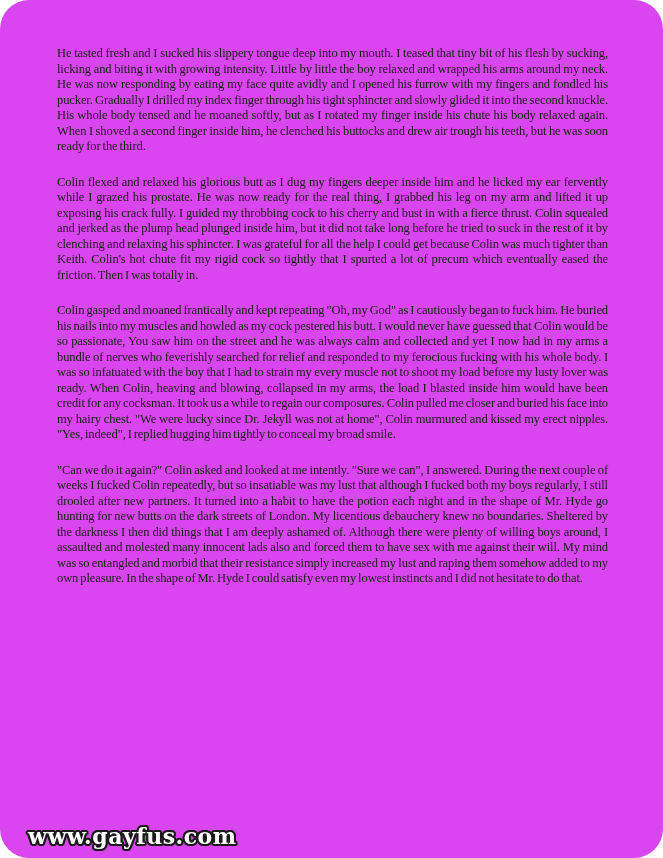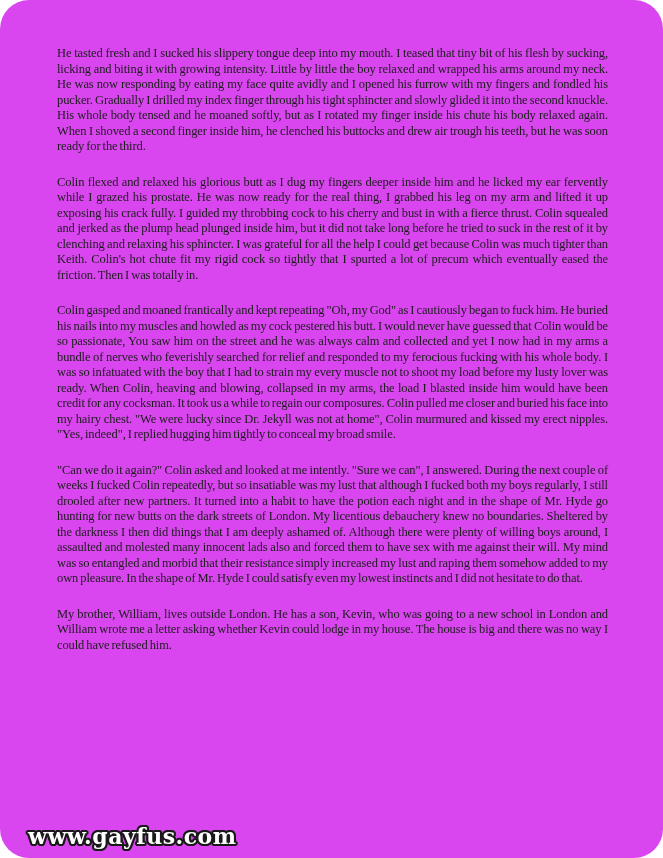--- a/index.html
+++ b/index.html
@@ -68,7 +68,6 @@
     <p>Colin flexed and relaxed his glorious butt as I dug my fingers deeper inside him and he licked my ear fervently while I grazed his prostate. He was now ready for the real thing, I grabbed his leg on my arm and lifted it up exposing his crack fully. I guided my throbbing cock to his cherry and bust in with a fierce thrust. Colin squealed and jerked as the plump head plunged inside him, but it did not take long before he tried to suck in the rest of it by clenching and relaxing his sphincter. I was grateful for all the help I could get because Colin was much tighter than Keith. Colin's hot chute fit my rigid cock so tightly that I spurted a lot of precum which eventually eased the friction. Then I was totally in.</p>
     <p>Colin gasped and moaned frantically and kept repeating "Oh, my God" as I cautiously began to fuck him. He buried his nails into my muscles and howled as my cock pestered his butt. I would never have guessed that Colin would be so passionate, You saw him on the street and he was always calm and collected and yet I now had in my arms a bundle of nerves who feverishly searched for relief and responded to my ferocious fucking with his whole body. I was so infatuated with the boy that I had to strain my every muscle not to shoot my load before my lusty lover was ready. When Colin, heaving and blowing, collapsed in my arms, the load I blasted inside him would have been credit for any cocksman. It took us a while to regain our composures. Colin pulled me closer and buried his face into my hairy chest. "We were lucky since Dr. Jekyll was not at home", Colin murmured and kissed my erect nipples. "Yes, indeed", I replied hugging him tightly to conceal my broad smile.</p>
     <p>"Can we do it again?" Colin asked and looked at me intently. "Sure we can", I answered. During the next couple of weeks I fucked Colin repeatedly, but so insatiable was my lust that although I fucked both my boys regularly, I still drooled after new partners. It turned into a habit to have the potion each night and in the shape of Mr. Hyde go hunting for new butts on the dark streets of London. My licentious debauchery knew no boundaries. Sheltered by the darkness I then did things that I am deeply ashamed of. Although there were plenty of willing boys around, I assaulted and molested many innocent lads also and forced them to have sex with me against their will. My mind was so entangled and morbid that their resistance simply increased my lust and raping them somehow added to my own pleasure. In the shape of Mr. Hyde I could satisfy even my lowest instincts and I did not hesitate to do that.</p>
-    <p>My brother, William, lives outside London. He has a son, Kevin, who was going to a new school in London and William wrote me a letter asking whether Kevin could lodge in my house. The house is big and there was no way I could have refused him.</p>
   </div>
   <div class="watermark">www.gayfus.com</div>
 </div>

